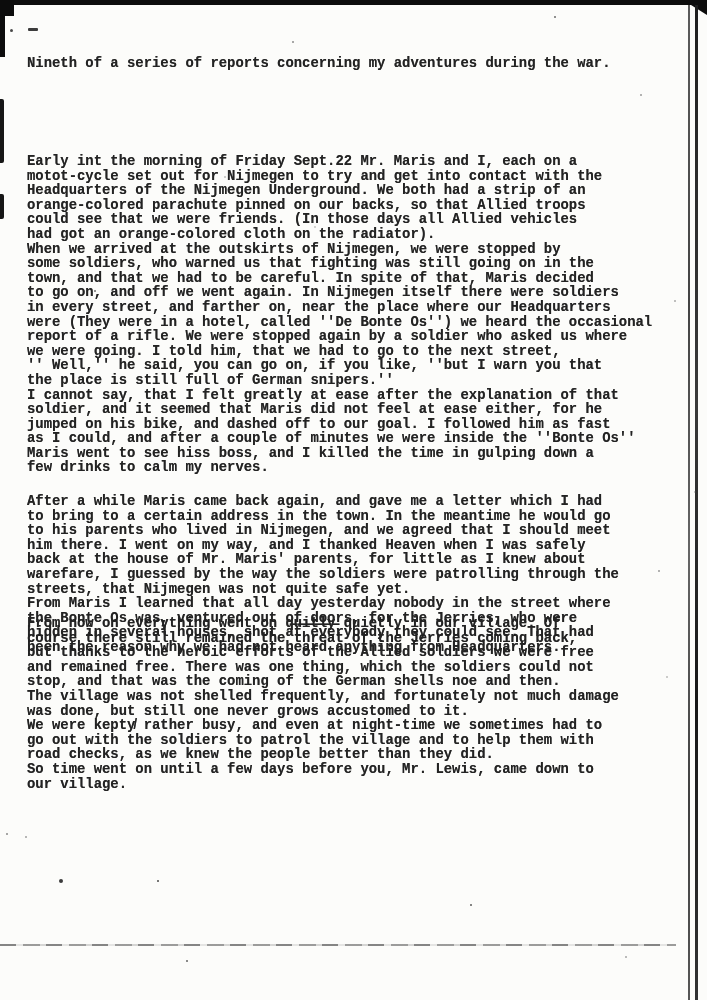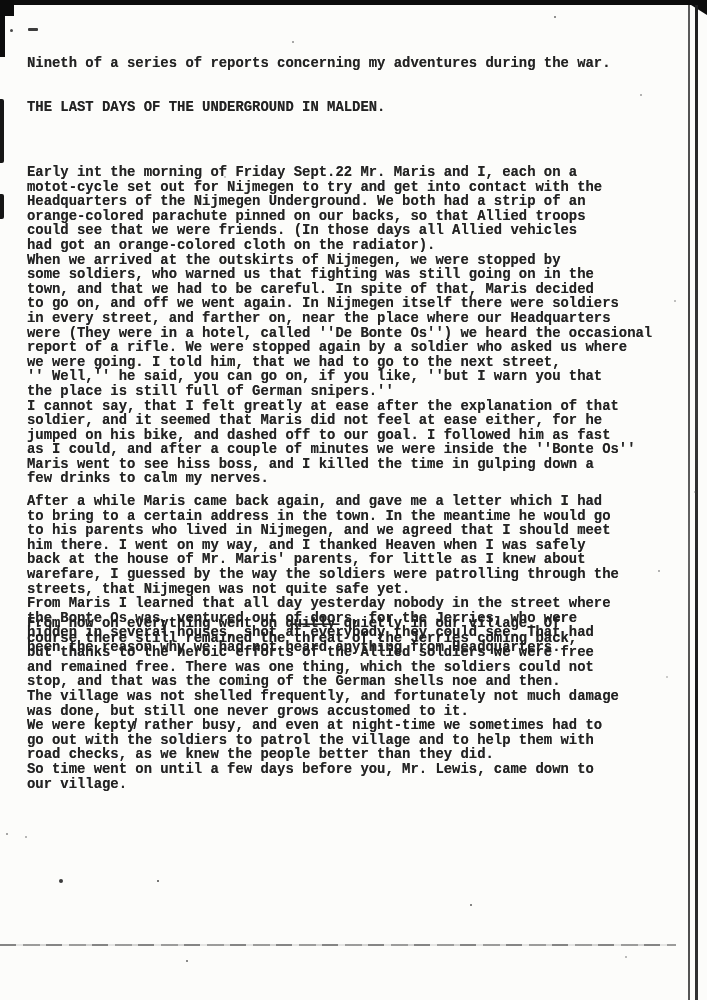--- a/index.html
+++ b/index.html
@@ -112,7 +112,6 @@
 
   <div class="typewriter intro">Nineth of a series of reports concerning my adventures during the war.</div>
 
-  <div class="typewriter title">THE LAST DAYS OF THE UNDERGROUND IN MALDEN.</div>
 
   <div class="typewriter para p1">Early int the morning of Friday Sept.22 Mr. Maris and I, each on a
 motot-cycle set out for Nijmegen to try and get into contact with the

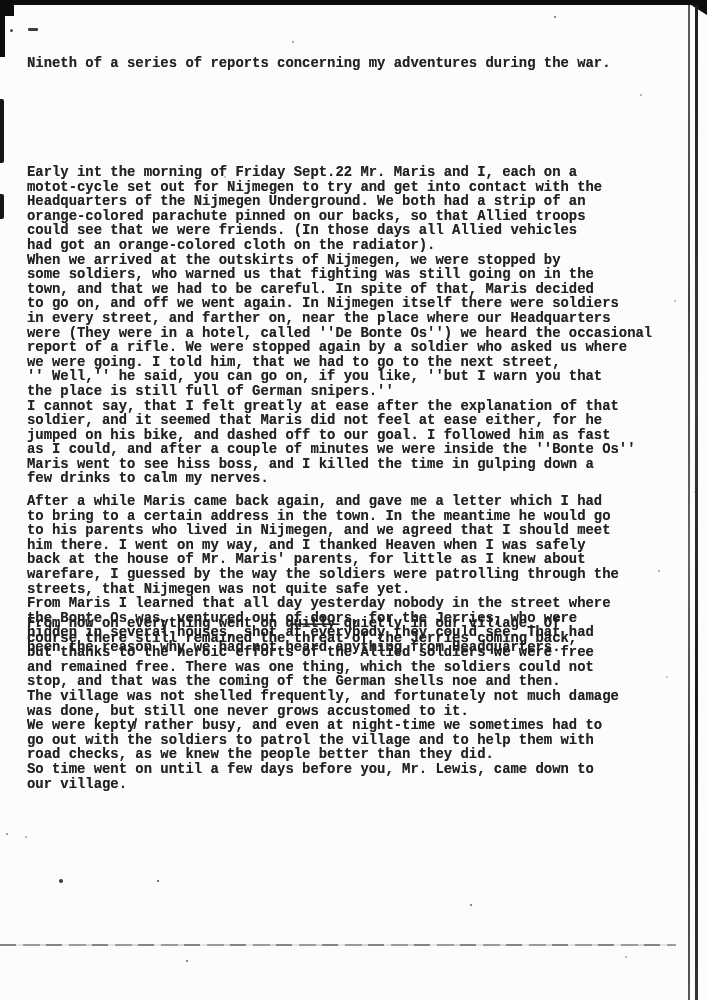--- a/index.html
+++ b/index.html
@@ -31,7 +31,7 @@
   }
   .intro  { top: 56px; }
   .title  { top: 100px; }
-  .p1     { top: 165px; }
+  .p1     { top: 154px; }
   .p2     { top: 494px; }
   .p3     { top: 616px; }
 

